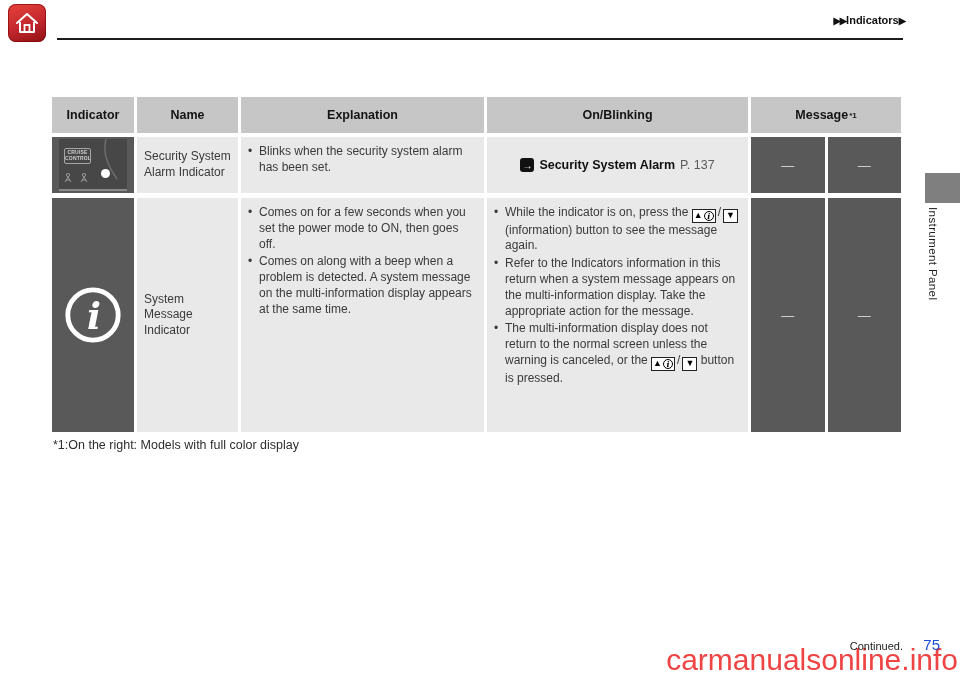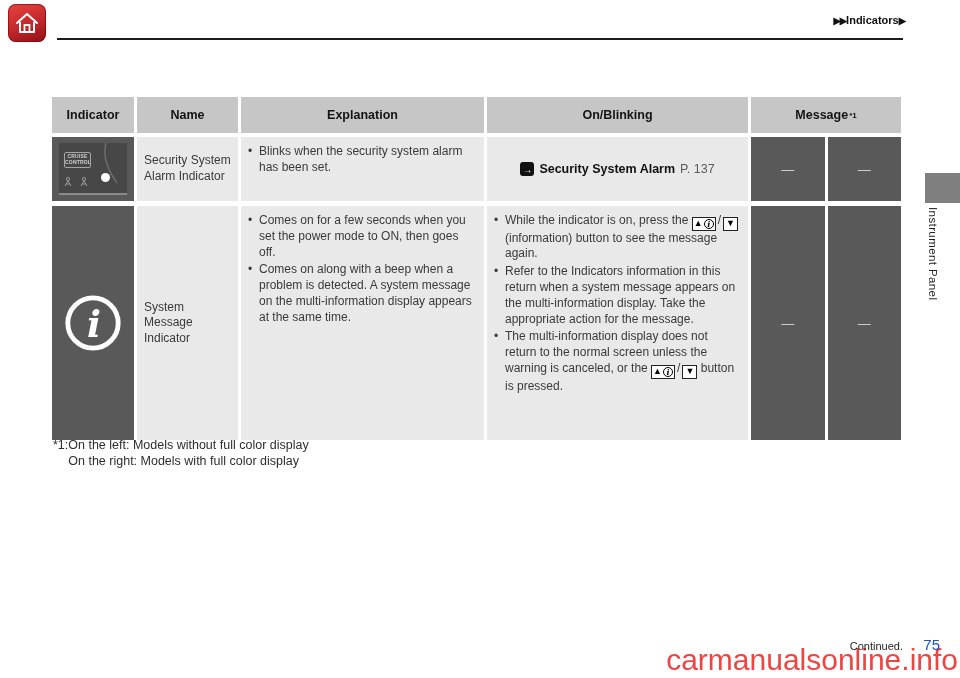--- a/index.html
+++ b/index.html
@@ -35,7 +35,7 @@
     display:flex; align-items:center; justify-content:center;
   }
   .t-head sup { font-size:8px; margin-left:1px; }
-  .row1 { height:64px; margin-bottom:5px; }
+  .row1 { height:56px; margin-bottom:5px; }
   .row2 { height:234px; }
   .cell { overflow:hidden; }
   .cell.light { background:var(--cell-light,#e9e9e9); }

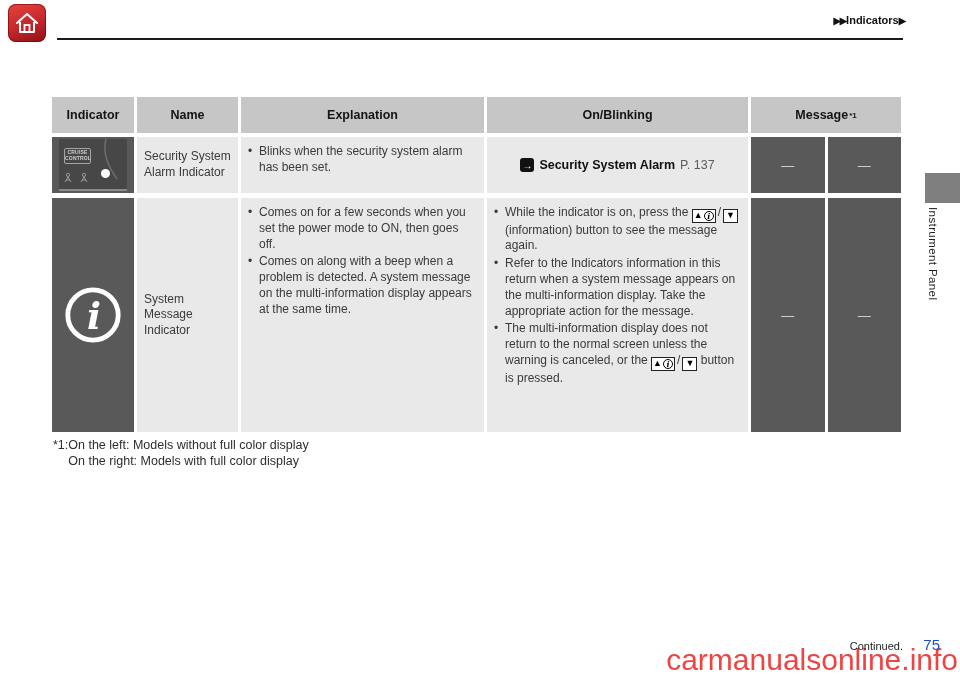--- a/index.html
+++ b/index.html
@@ -244,7 +244,6 @@
   <div class="footnote">
     <span class="marker">*1:</span>
     <span class="lines">
-      <span>On the left: Models without full color display</span>
       <span>On the right: Models with full color display</span>
     </span>
   </div>

